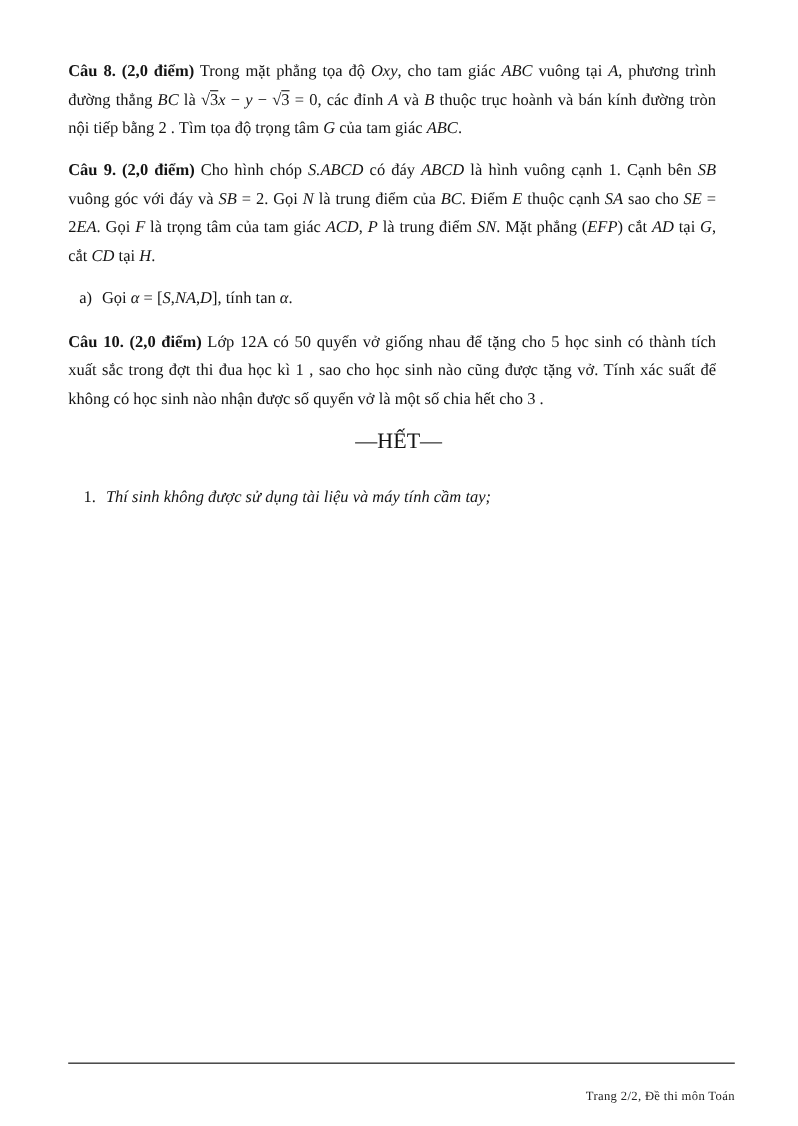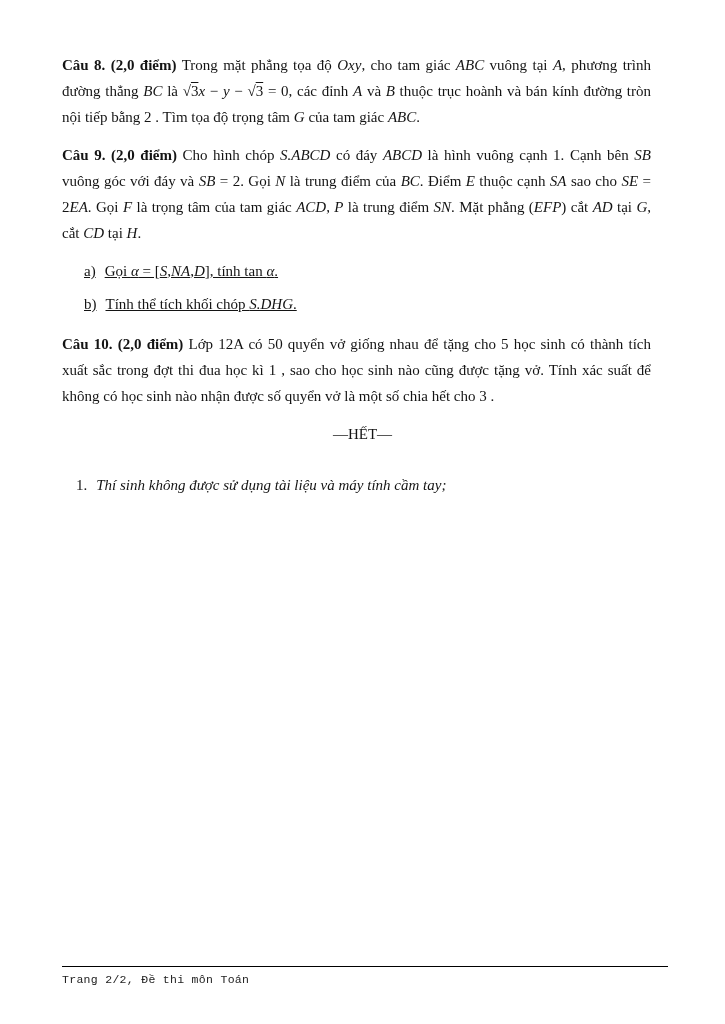--- a/index.html
+++ b/index.html
@@ -25,7 +25,7 @@
   .seg-ol { text-decoration: overline; }
   .seg-n  { }
 
-  .sublist { margin: 2px 0 14px 22px; text-decoration: underline; }
+  .sublist { margin: 2px 0 14px 10px; }
   .subitem { font-size: 15px; line-height: 26px; margin: 0 0 7px 0; }
   .sublabel { margin-right: 9px; }
 

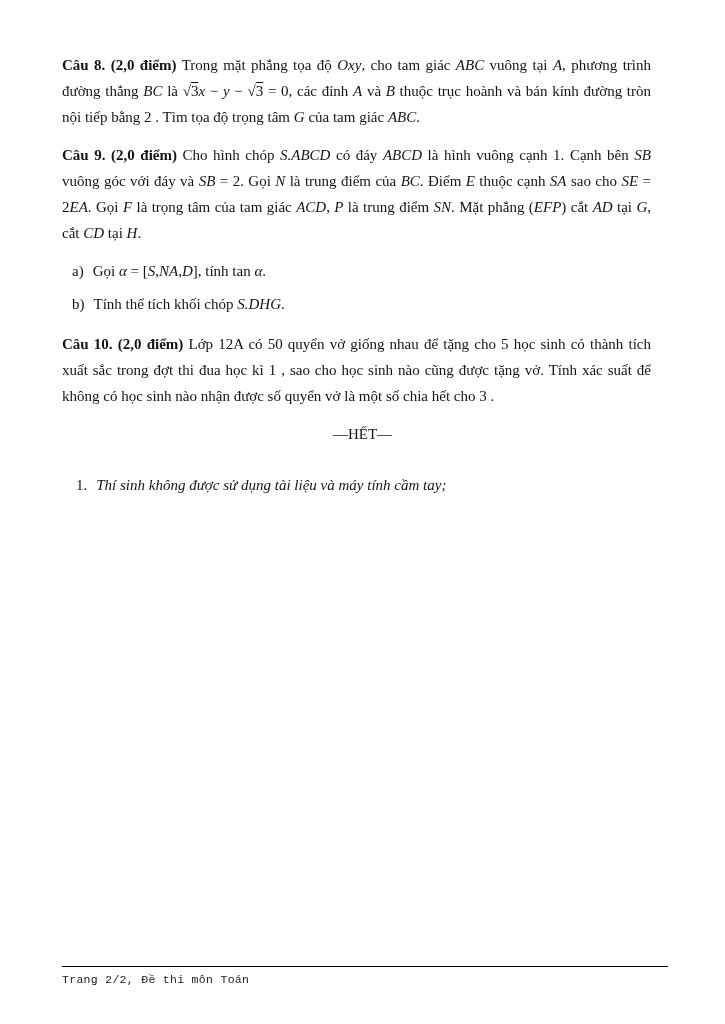--- a/index.html
+++ b/index.html
@@ -73,9 +73,6 @@
       <div class="subitem">
         <span class="sublabel">a)</span><span><span class="seg-n">Gọi </span><span class="seg-i">α</span><span class="seg-n"> = [</span><span class="seg-i">S</span><span class="seg-n">,</span><span class="seg-i">NA</span><span class="seg-n">,</span><span class="seg-i">D</span><span class="seg-n">], tính tan </span><span class="seg-i">α</span><span class="seg-n">.</span></span>
       </div>
-      <div class="subitem">
-        <span class="sublabel">b)</span><span><span class="seg-n">Tính thể tích khối chóp </span><span class="seg-i">S.DHG</span><span class="seg-n">.</span></span>
-      </div>
     </div>
 
     <p class="para"><span class="seg-b">Câu 10. (2,0 điểm)</span><span class="seg-n"> Lớp 12A có 50 quyển vở giống nhau để tặng cho 5 học sinh có thành tích xuất sắc trong đợt thi đua học kì 1 , sao cho học sinh nào cũng được tặng vở. Tính xác suất để không có học sinh nào nhận được số quyển vở là một số chia hết cho 3 .</span></p>

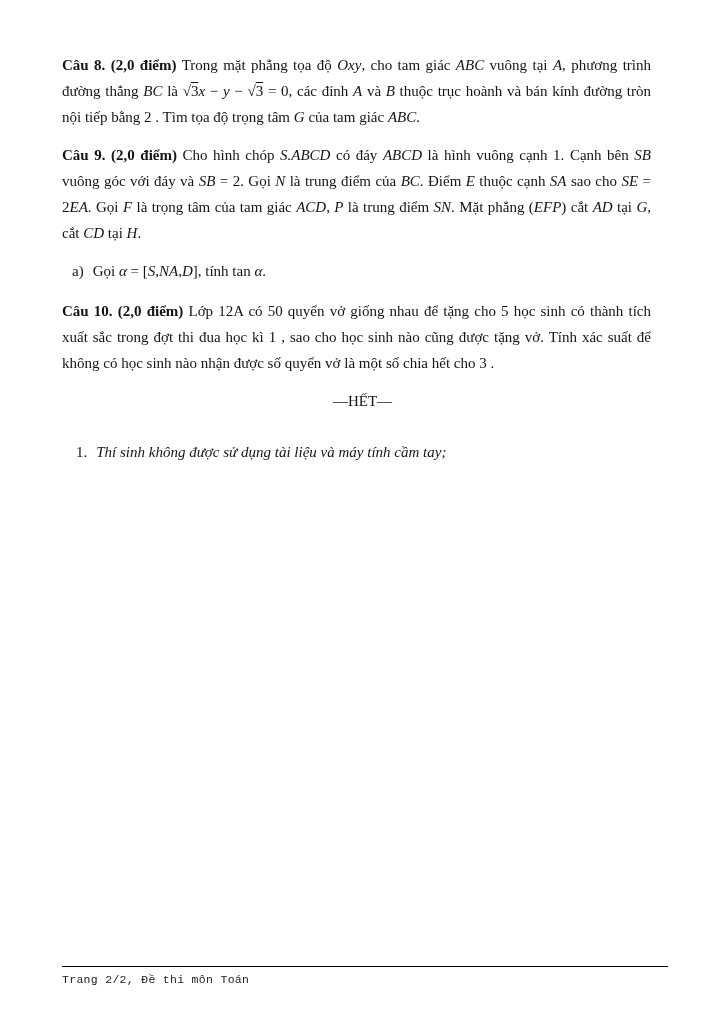--- a/index.html
+++ b/index.html
@@ -31,7 +31,7 @@
 
   .end-marker {
     text-align: center;
-    font-size: 15px;
+    font-size: 20px;
     line-height: 26px;
     margin: 0 0 25px 0;
   }

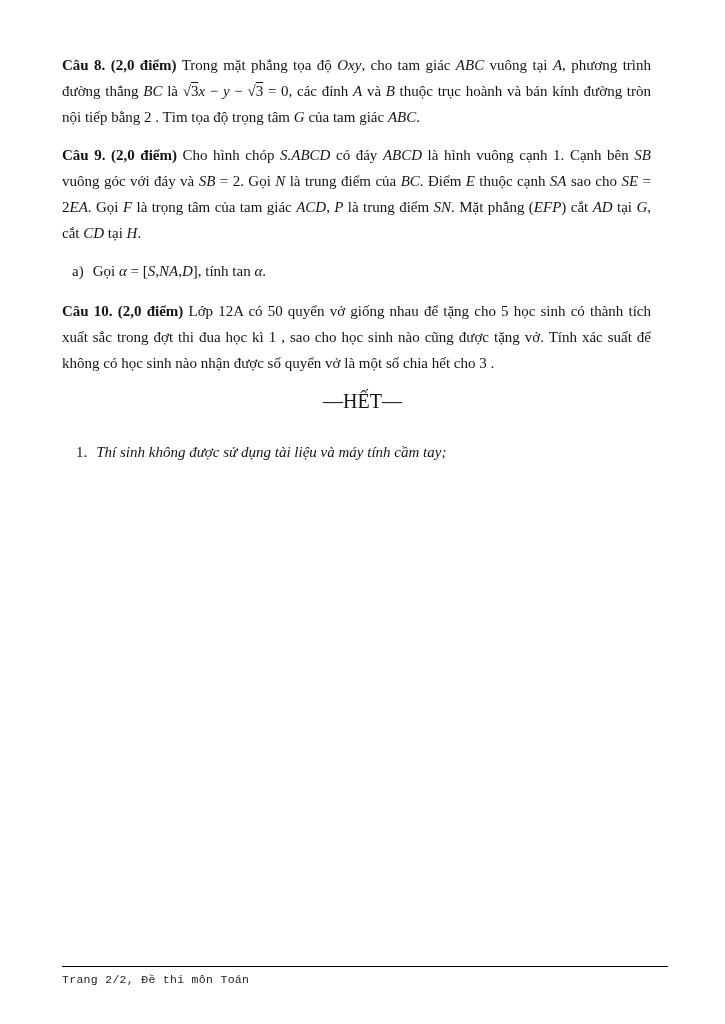--- a/index.html
+++ b/index.html
@@ -51,11 +51,11 @@
   .footer { position: absolute; left: 62px; right: 57px; top: 966px; }
   .footer-rule { border-top: 1.6px solid #000; height: 0; }
   .footer-text {
-    text-align: left;
-    font-family: Liberation Mono, monospace;
+    text-align: right;
+    font-family: Liberation Serif, serif;
     font-size: 11.5px;
     color: #222;
-    margin-top: 6px;
+    margin-top: 24px;
     letter-spacing: 0.3px;
   }
 </style>

